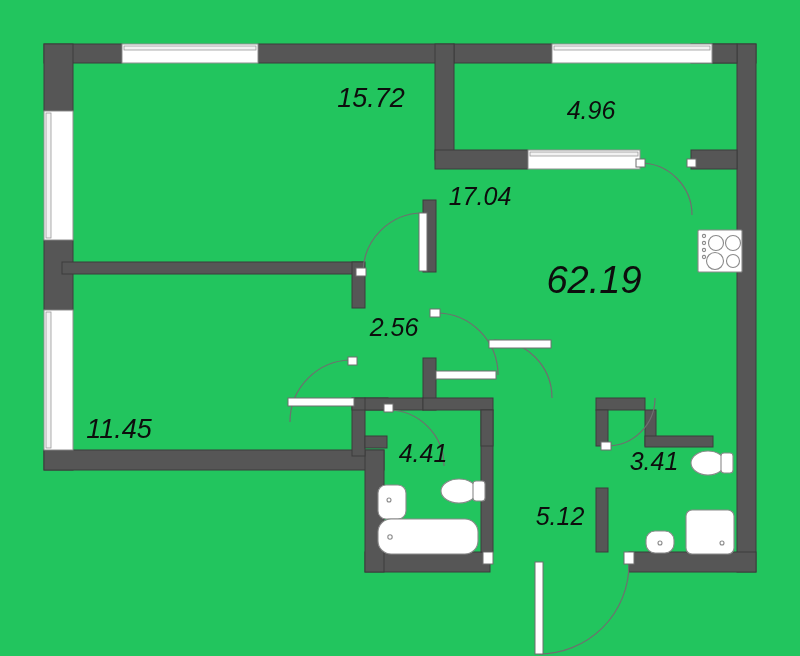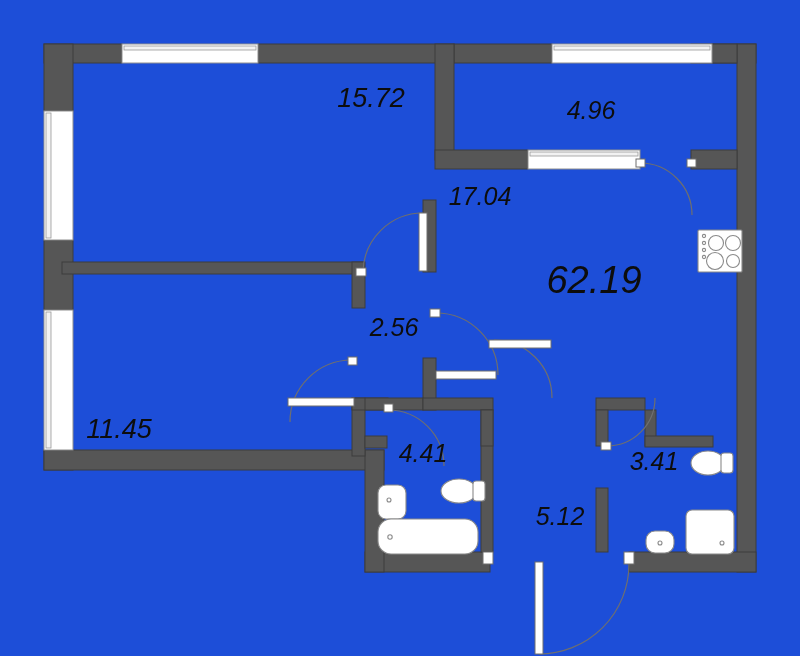--- a/index.html
+++ b/index.html
@@ -12,7 +12,7 @@
     position: relative;
     width: 800px;
     height: 656px;
-    background: #1d4ed8;
+    background: #22c55e;
     overflow: hidden;
   }
   #floorplan-svg {

